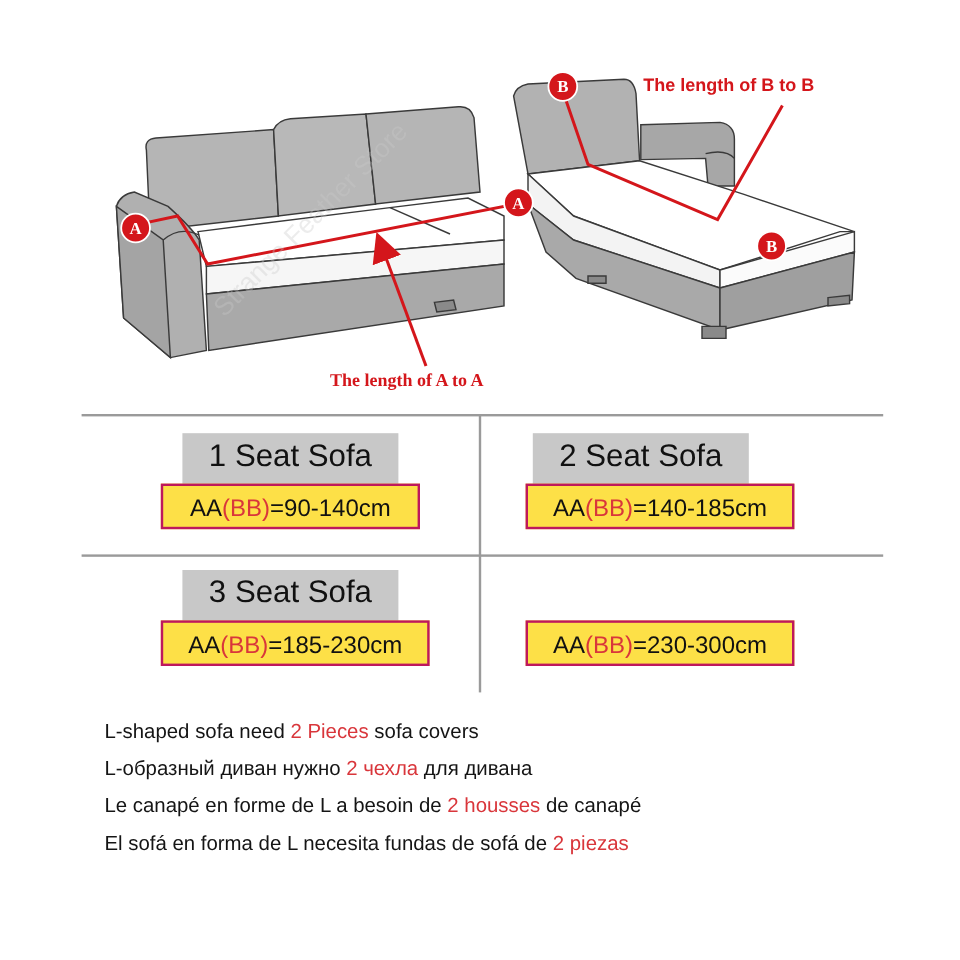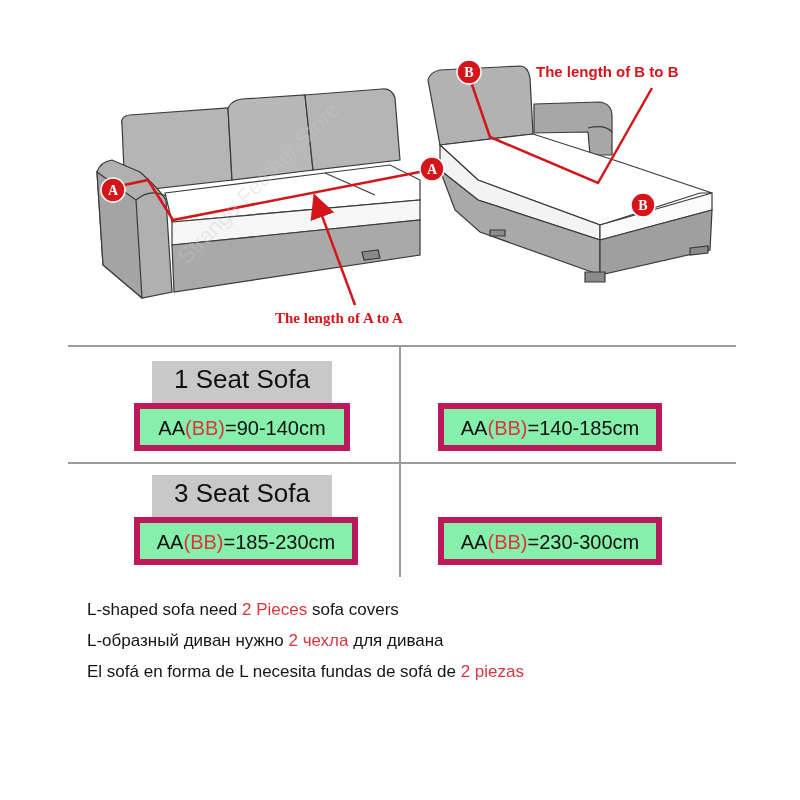--- a/index.html
+++ b/index.html
@@ -101,6 +101,7 @@
   </div>
 
   <div class="cell" style="left:336px; top:0;">
+    <div class="title-box" style="left:40px; top:16px; width:180px;">2 Seat Sofa</div>
     <div class="size-box" style="left:34px; top:58px; width:224px;"><span>AA</span><span class="red">(BB)</span><span>=140-185cm</span></div>
   </div>
 

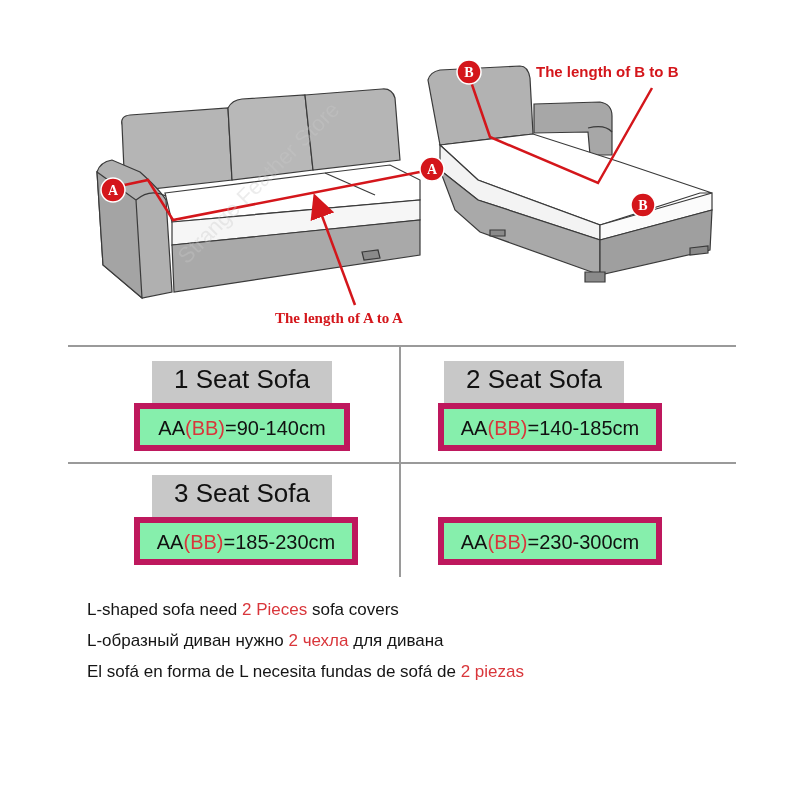--- a/index.html
+++ b/index.html
@@ -12,7 +12,7 @@
   .vline { position: absolute; width: 2px; background: #9a9a9a; }
   .cell { position: absolute; width: 330px; height: 110px; }
   .title-box { position: absolute; background: #c8c8c8; color: #111; font-size: 26px; height: 43px; line-height: 36px; text-align: center; }
-  .size-box { position: absolute; border: 6px solid #be185d; background: #86efac; color: #111; font-size: 20px; height: 48px; line-height: 38px; text-align: center; box-sizing: border-box; }
+  .size-box { position: absolute; border: 2px solid #be185d; background: #fde047; color: #111; font-size: 20px; height: 38px; line-height: 38px; text-align: center; box-sizing: border-box; }
   .red { color: #d9363b; }
   .notes { position: absolute; left: 87px; top: 594px; width: 620px; }
   .note { font-size: 17px; color: #151515; height: 31px; line-height: 31px; white-space: nowrap; }

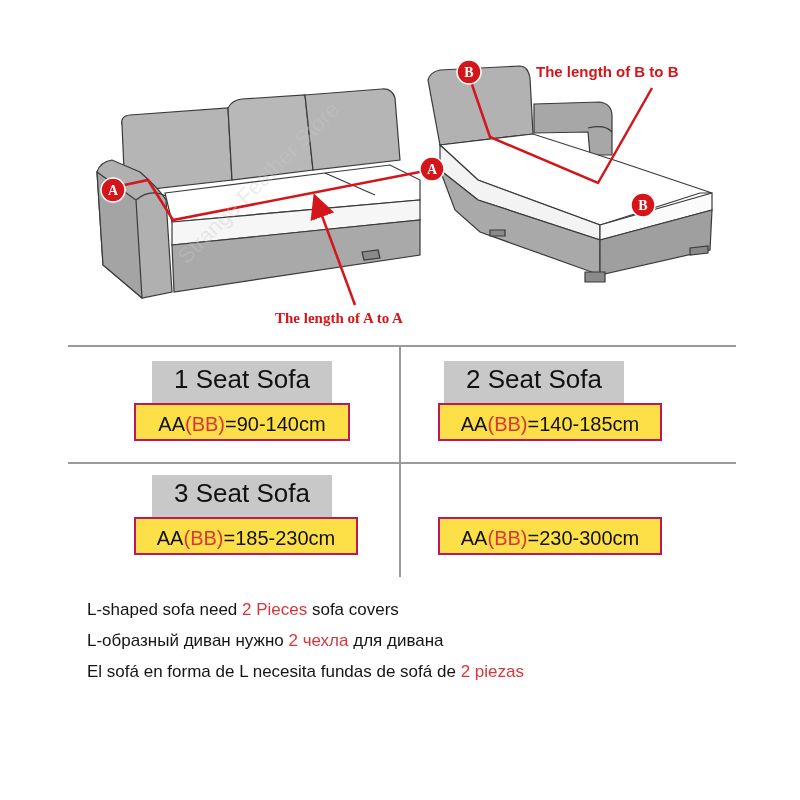--- a/index.html
+++ b/index.html
@@ -118,6 +118,7 @@
 <div class="notes">
   <div class="note"><span>L-shaped sofa need </span><span class="red">2 Pieces</span><span> sofa covers</span></div>
   <div class="note"><span>L-образный диван нужно </span><span class="red">2 чехла</span><span> для дивана</span></div>
+  <div class="note"><span>Le canapé en forme de L a besoin de </span><span class="red">2 housses</span><span> de canapé</span></div>
   <div class="note"><span>El sofá en forma de L necesita fundas de sofá de </span><span class="red">2 piezas</span><span></span></div>
 </div>
 

